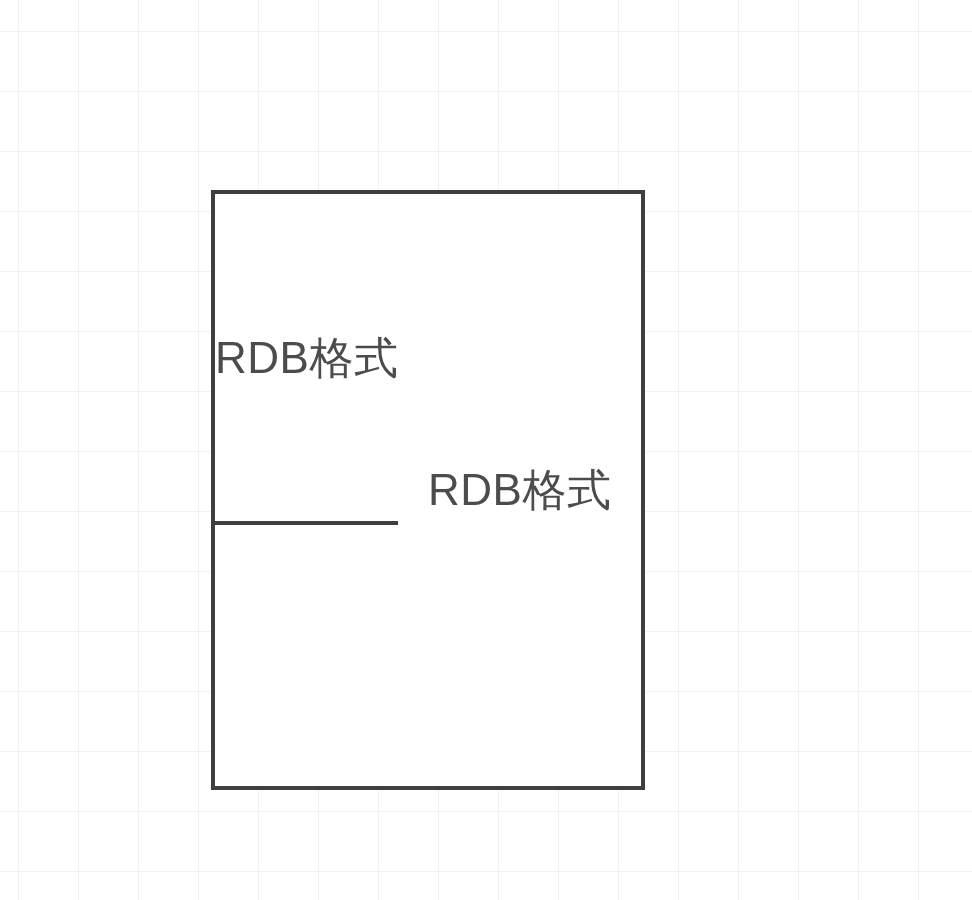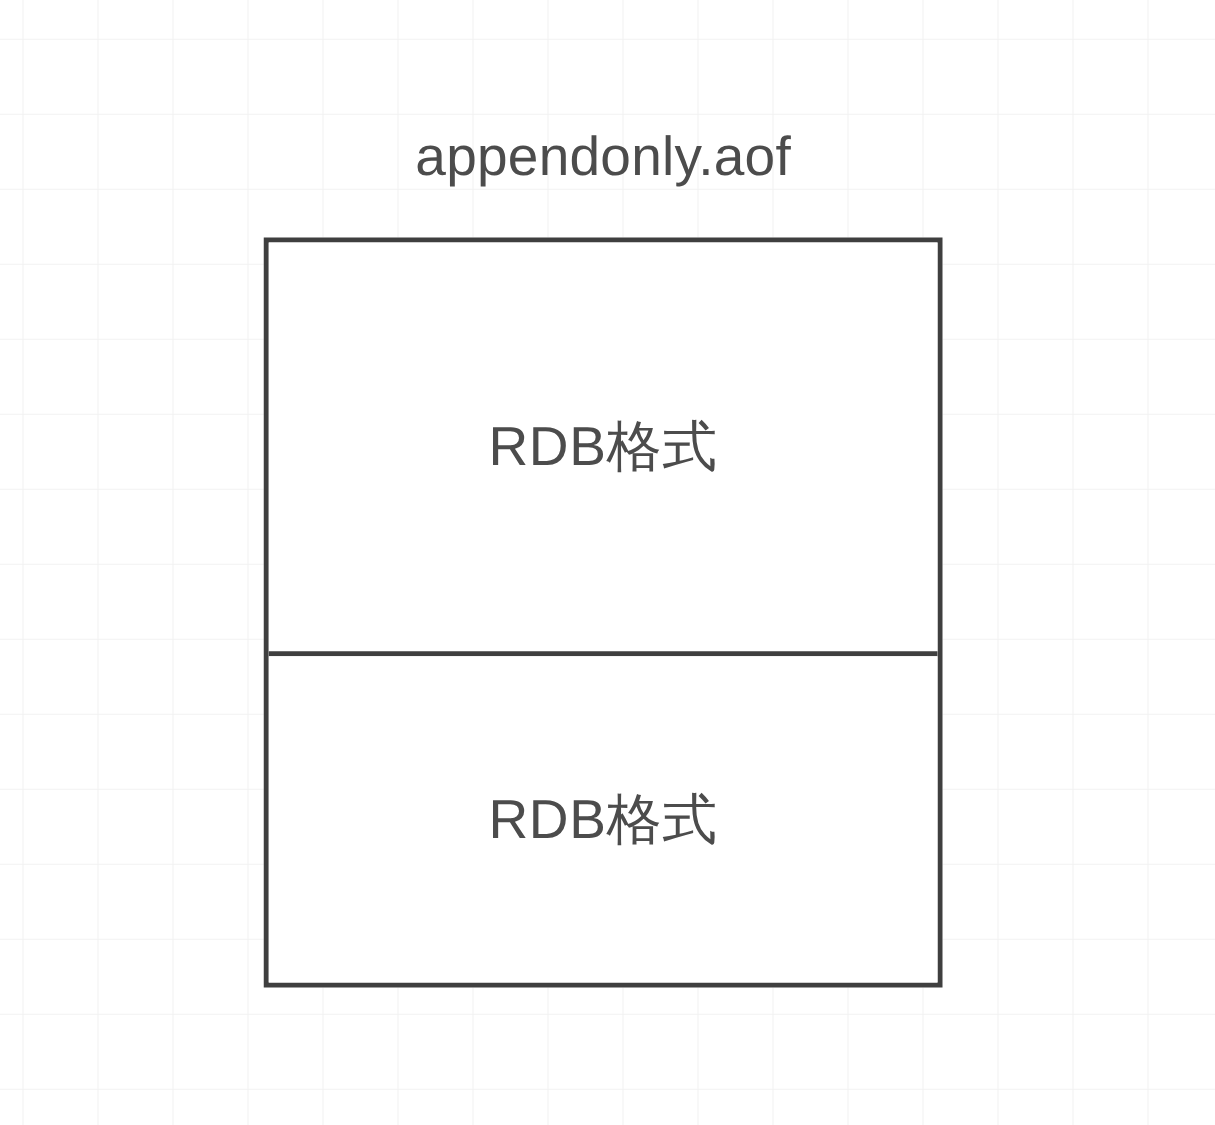--- a/index.html
+++ b/index.html
@@ -88,7 +88,6 @@
 
 <div id="canvas">
 
-  <div id="diagram-title">appendonly.aof</div>
 
   <div id="aof-file-box">
 

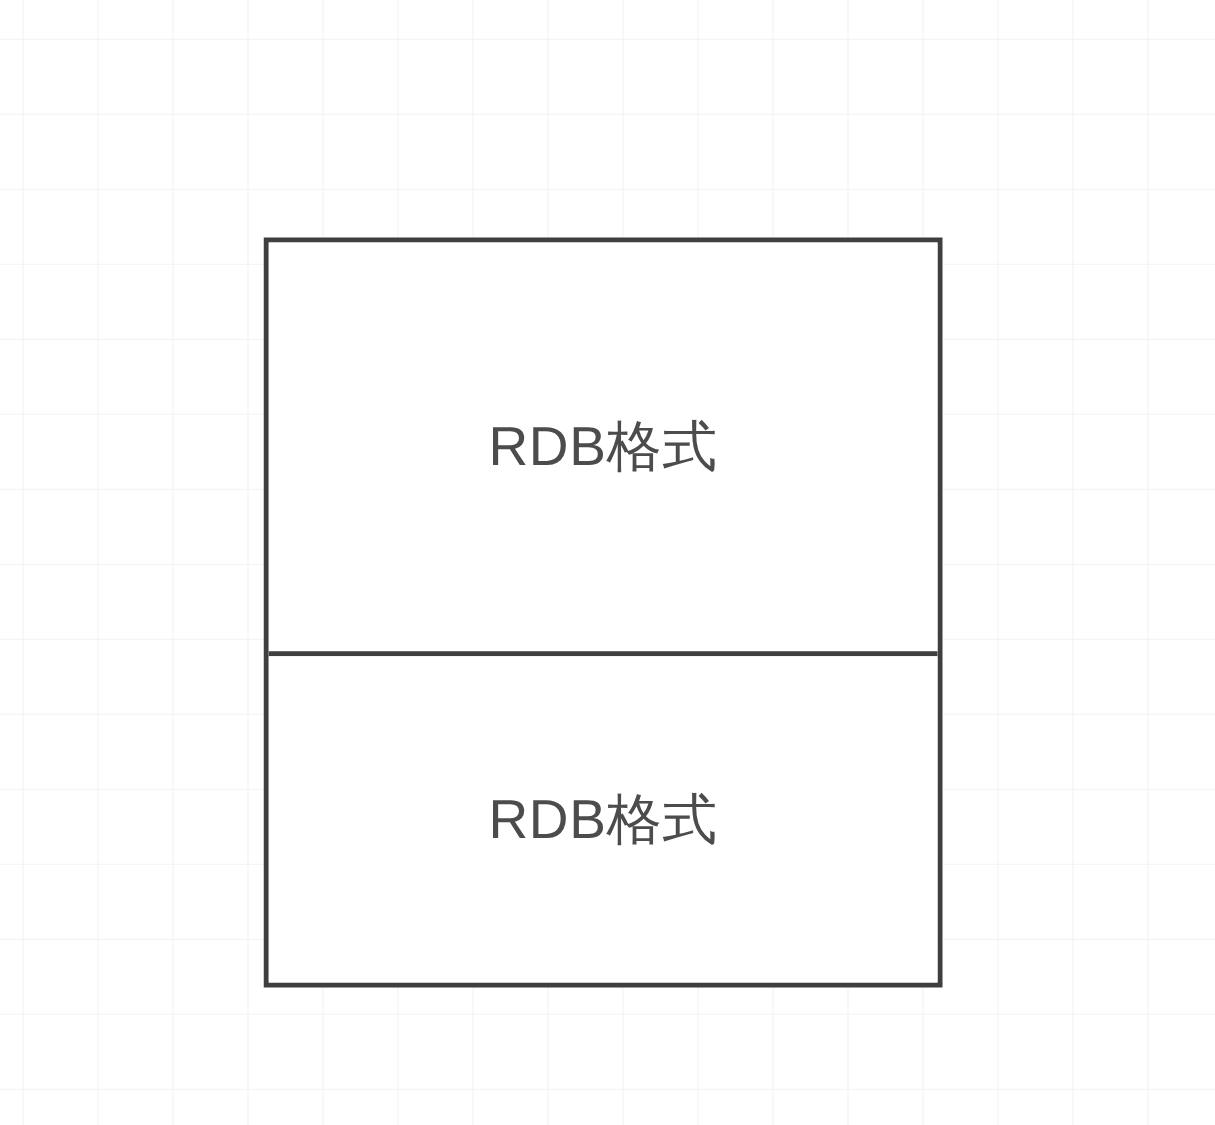--- a/index.html
+++ b/index.html
@@ -48,13 +48,13 @@
     position: absolute;
     left: 211px;
     top: 190px;
-    width: 543px;
+    width: 434px;
     height: 600px;
     box-sizing: border-box;
     background: #ffffff;
     border: 4px solid #3f3f3f;
     display: flex;
-    flex-direction: column;
+    flex-direction: row;
   }
 
   .box-section {

